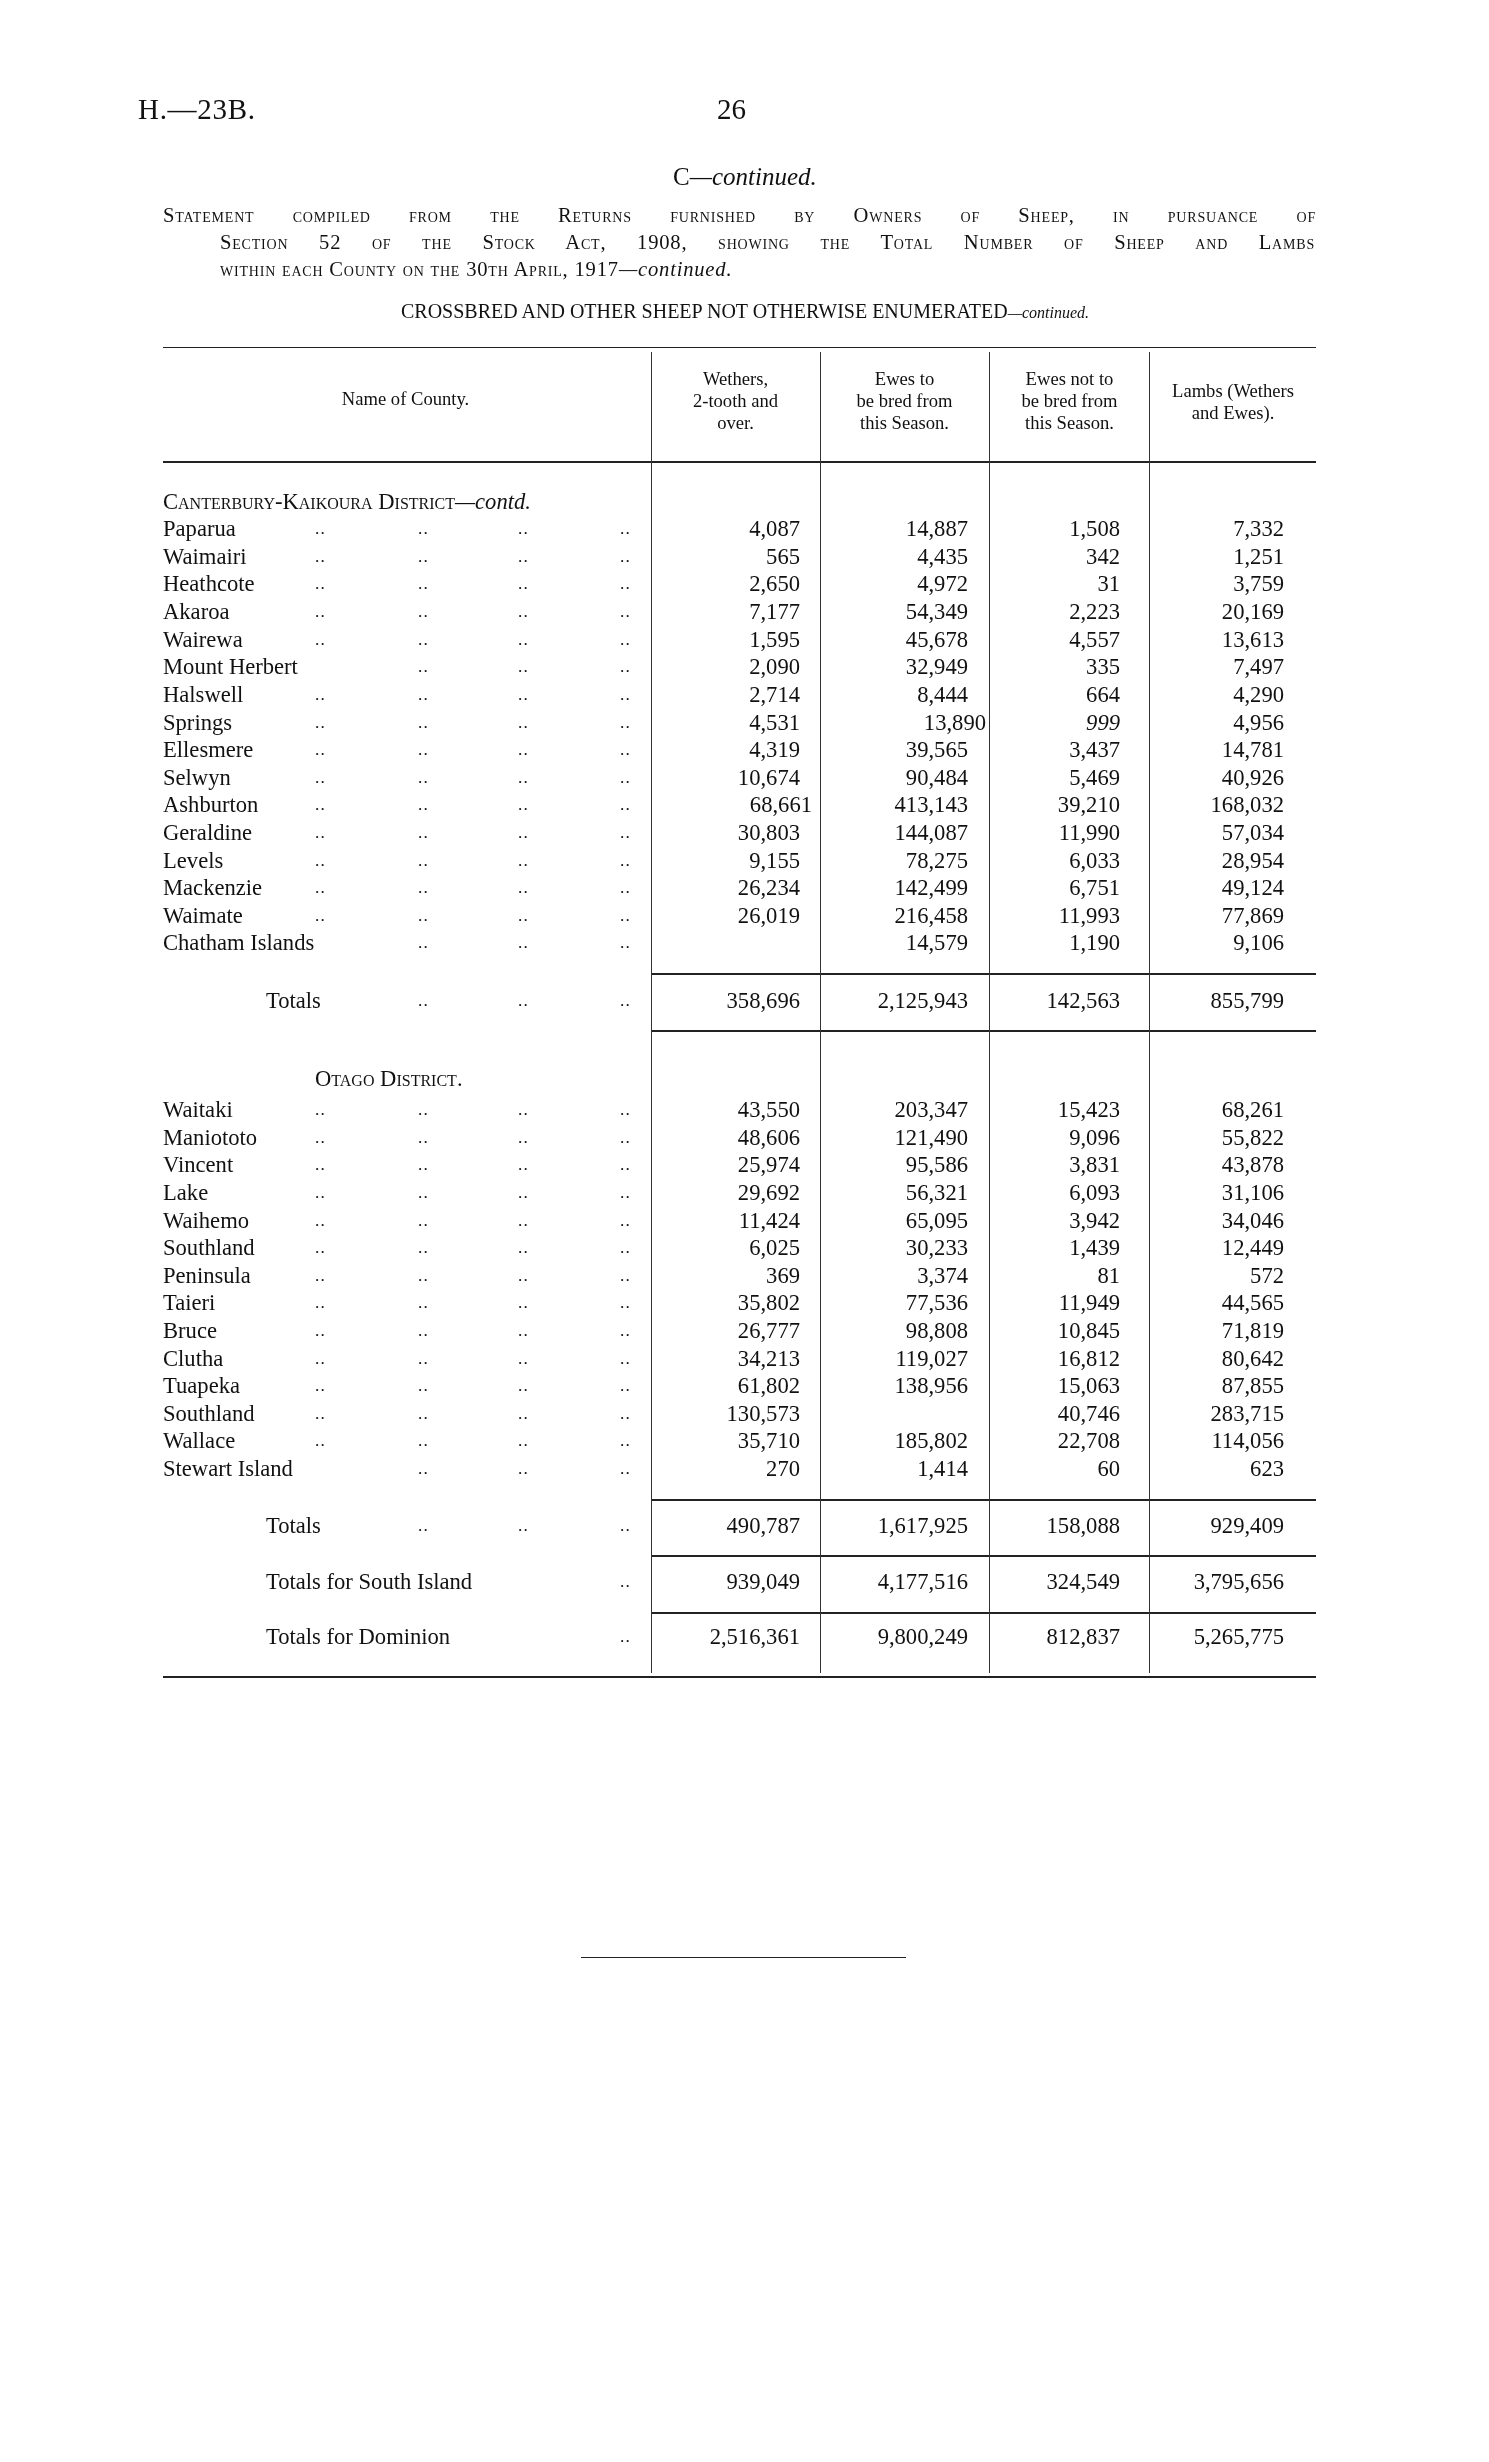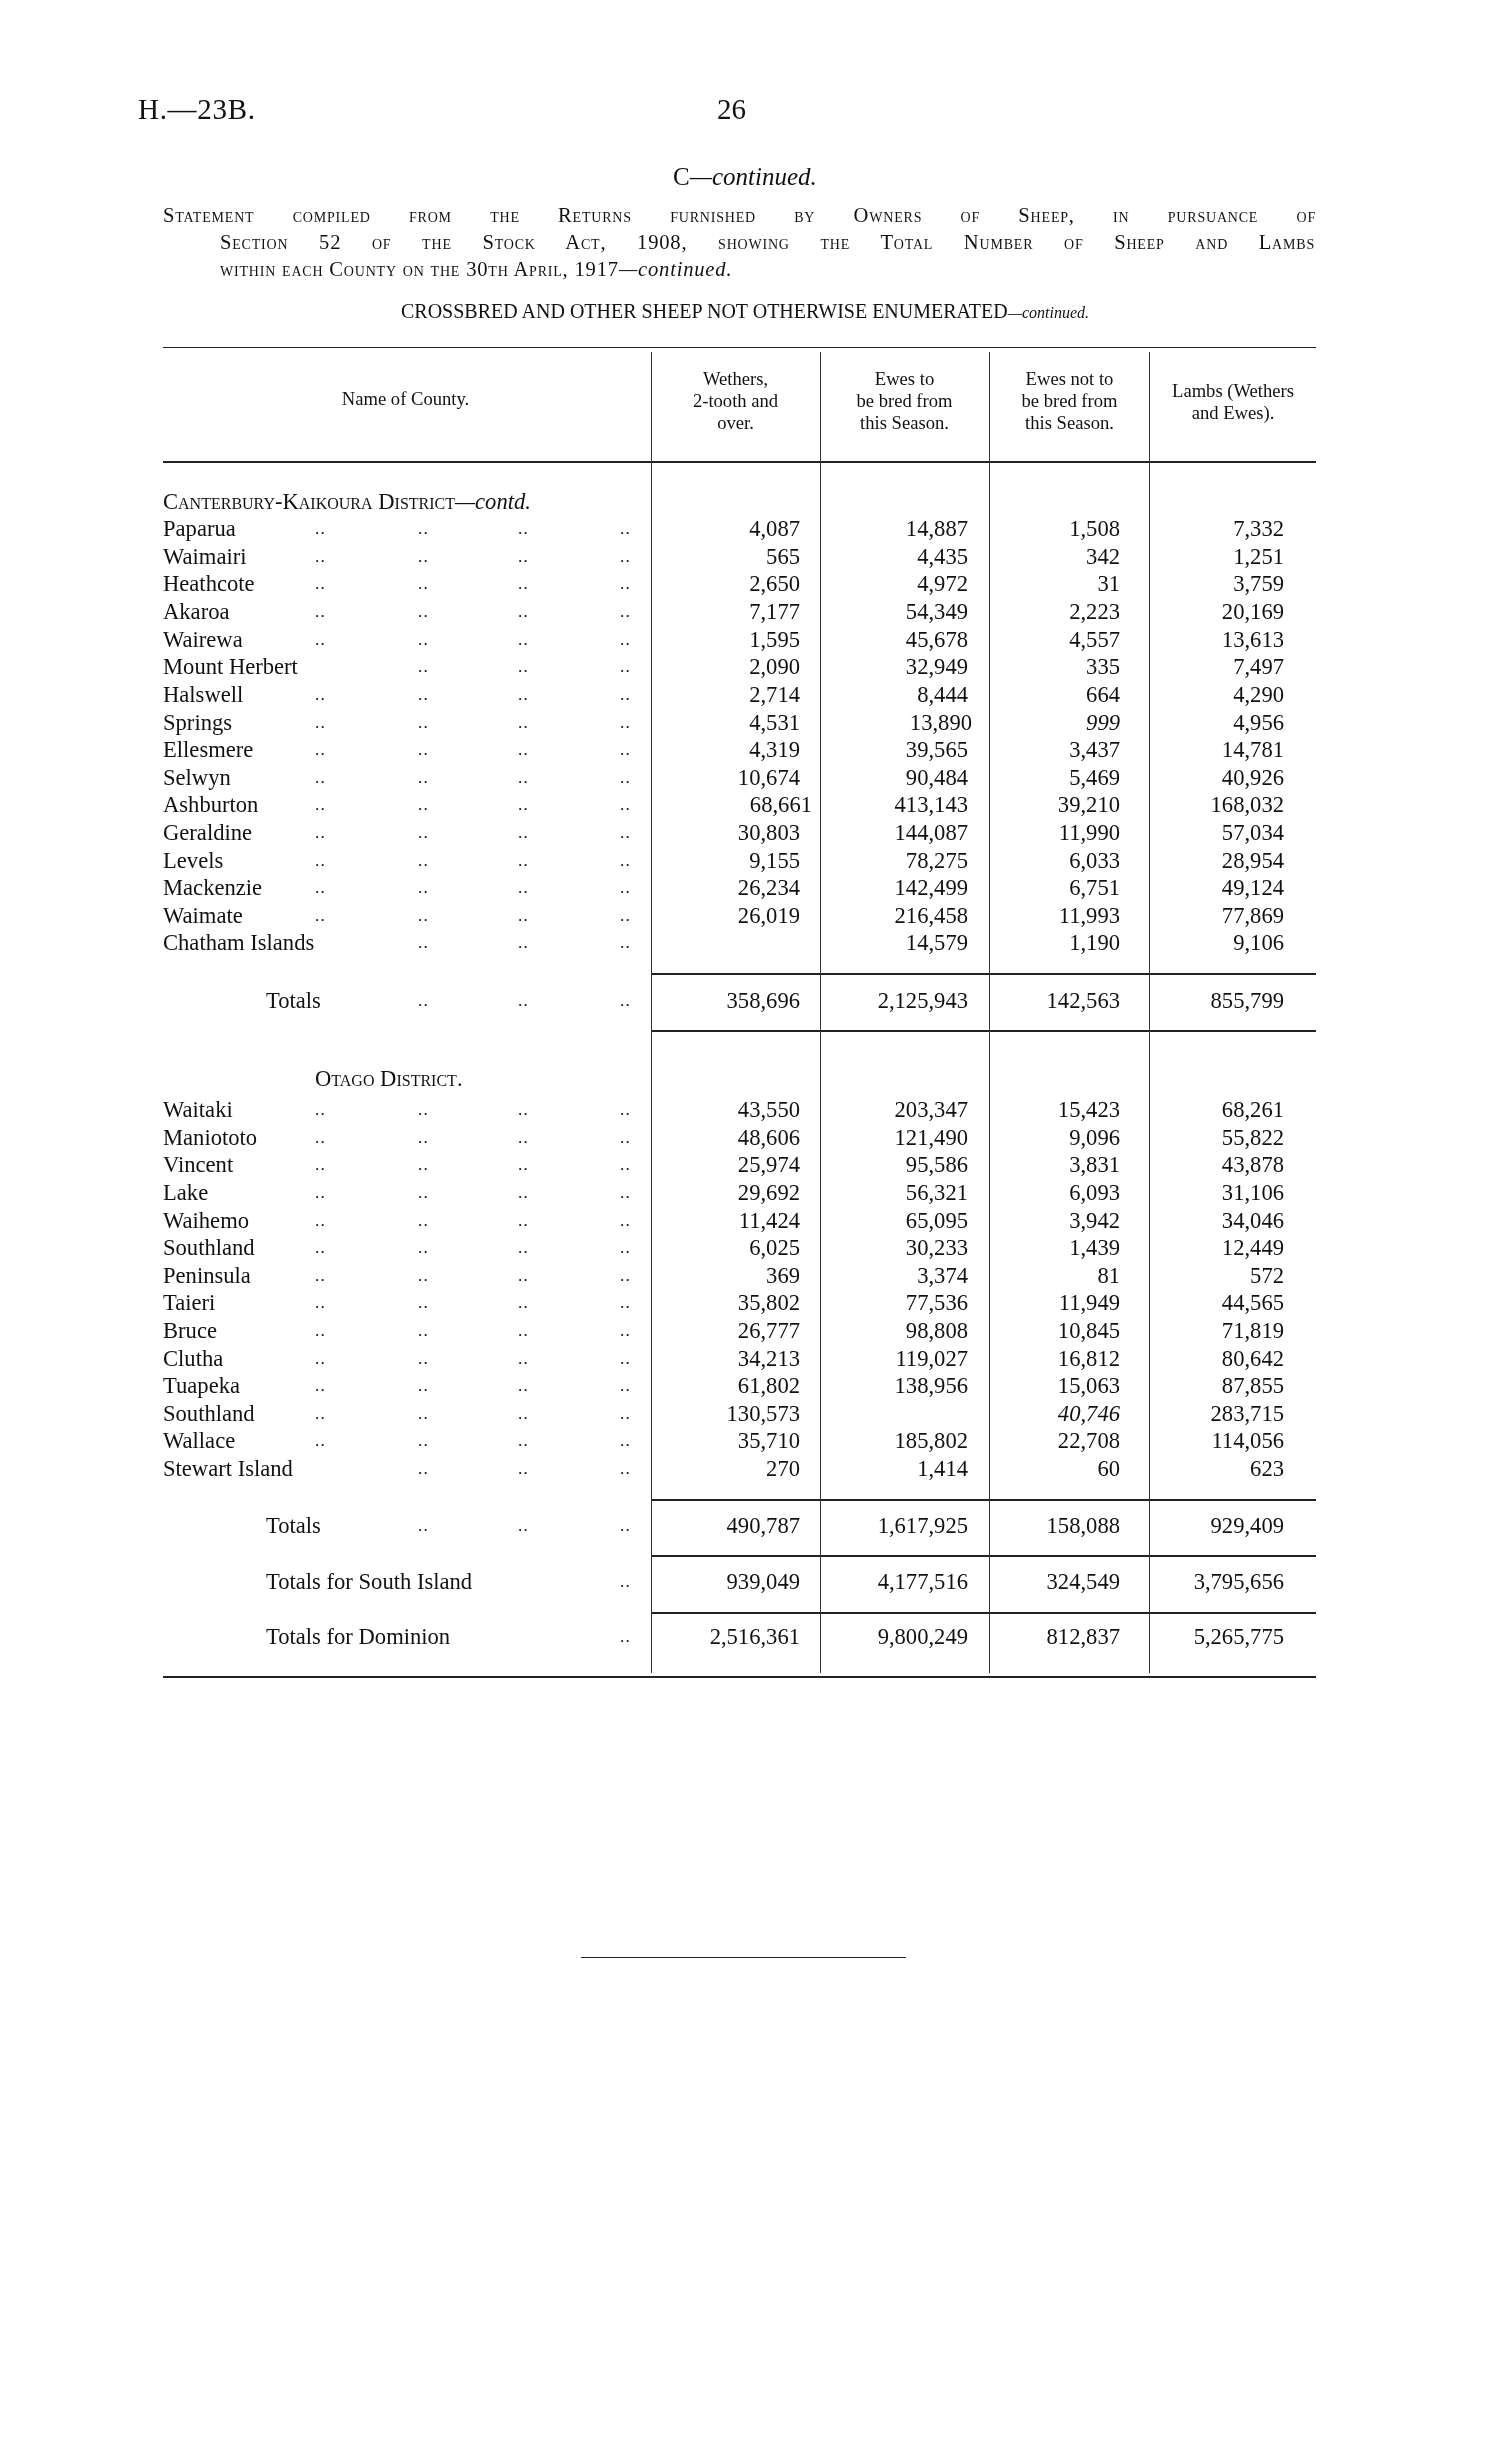--- a/index.html
+++ b/index.html
@@ -166,7 +166,7 @@
           <span style="left: 457px;">..</span>
         </div>
         <span class="num" style="left: 0px; width: 637px;">4,531</span>
-        <span class="num" style="left: 4px; width: 805px;">13,890</span>
+        <span class="num" style="left: 18px; width: 805px;">13,890</span>
         <span class="num" style="left: 0px; width: 957px; font-style: italic;">999</span>
         <span class="num" style="left: 0px; width: 1121px;">4,956</span>
       </div>

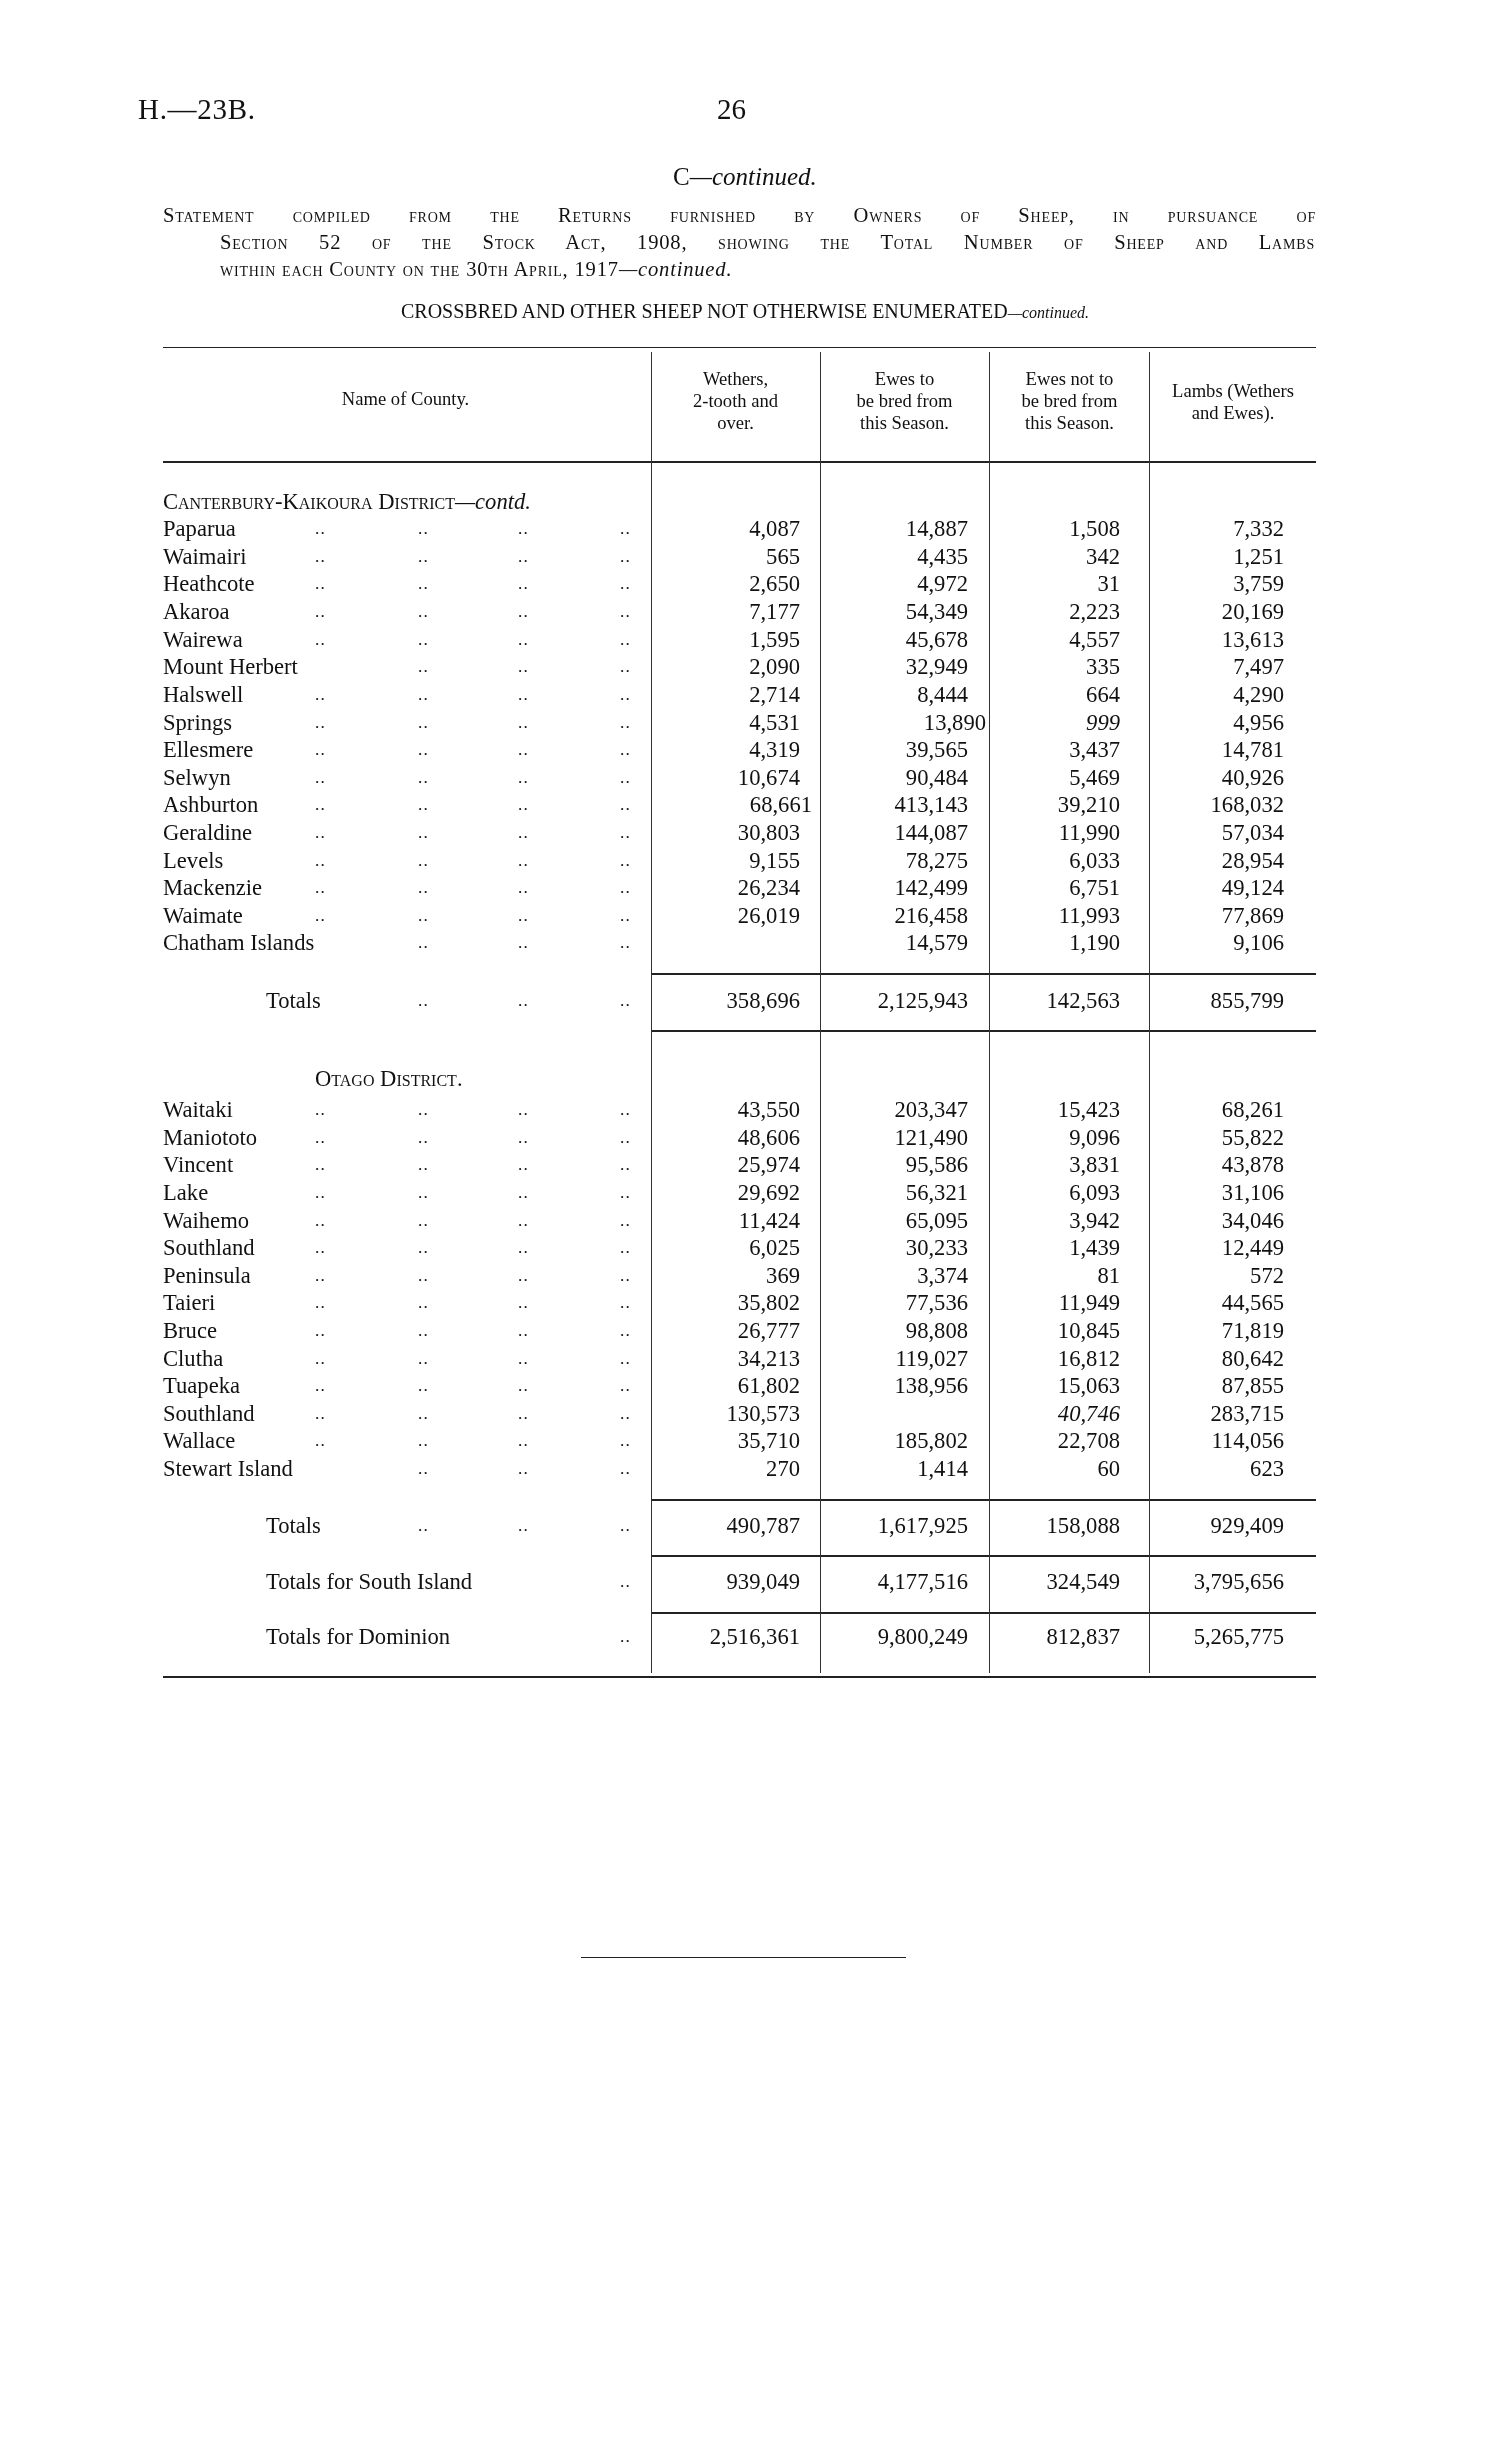--- a/index.html
+++ b/index.html
@@ -439,7 +439,7 @@
           <span style="left: 457px;">..</span>
         </div>
         <span class="num" style="left: 0px; width: 637px;">130,573</span>
-        <span class="num" style="left: 0px; width: 957px; font-style: italic;">40,746</span>
+        <span class="num" style="left: 0px; width: 957px;">40,746</span>
         <span class="num" style="left: 0px; width: 1121px;">283,715</span>
       </div>
       <div class="row" style="top: 1427px;">

